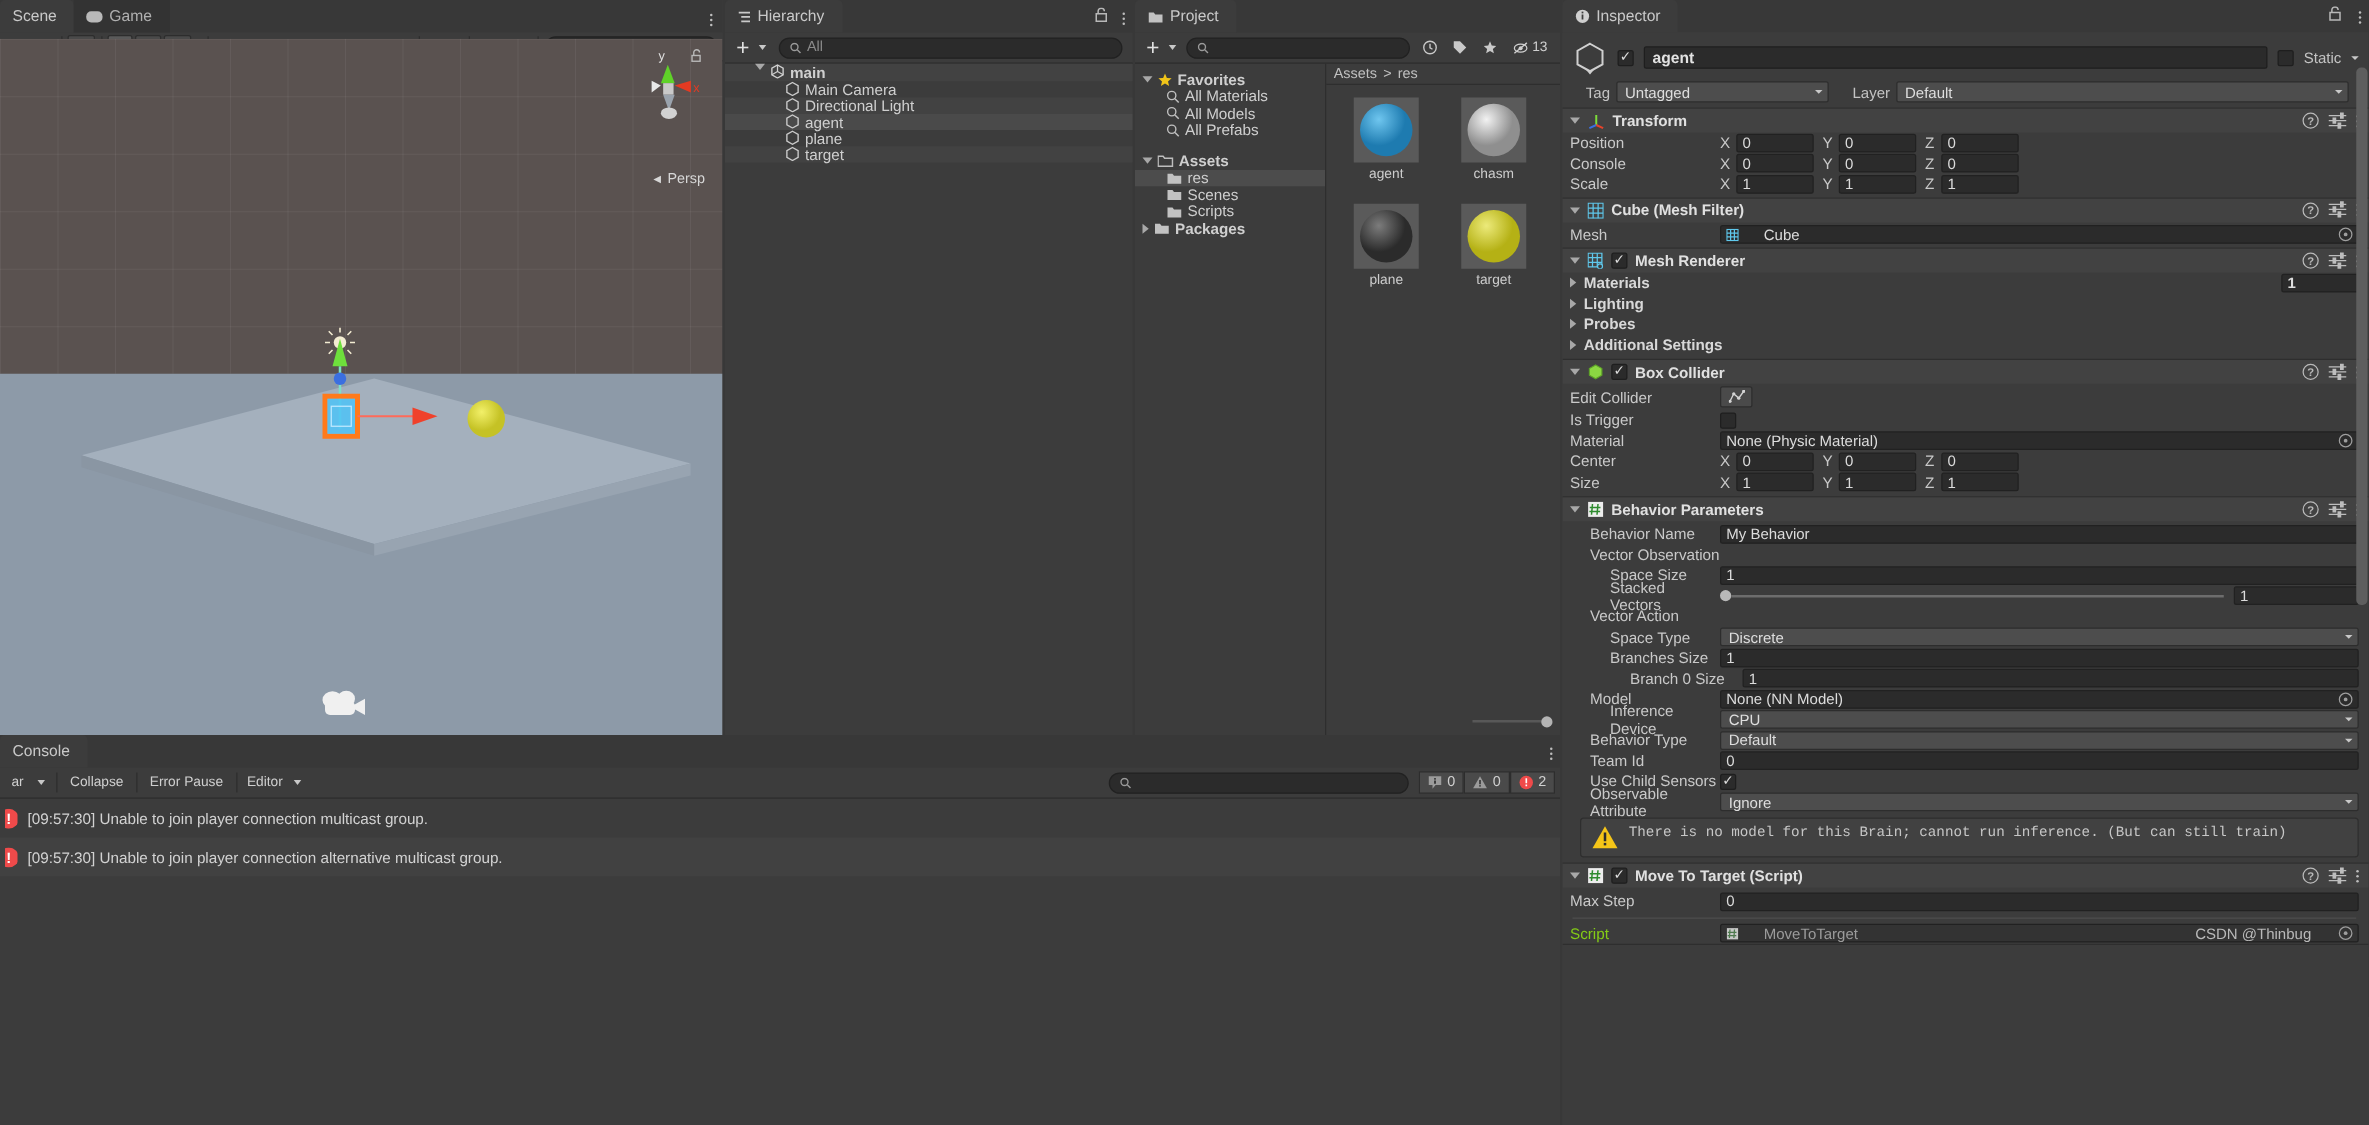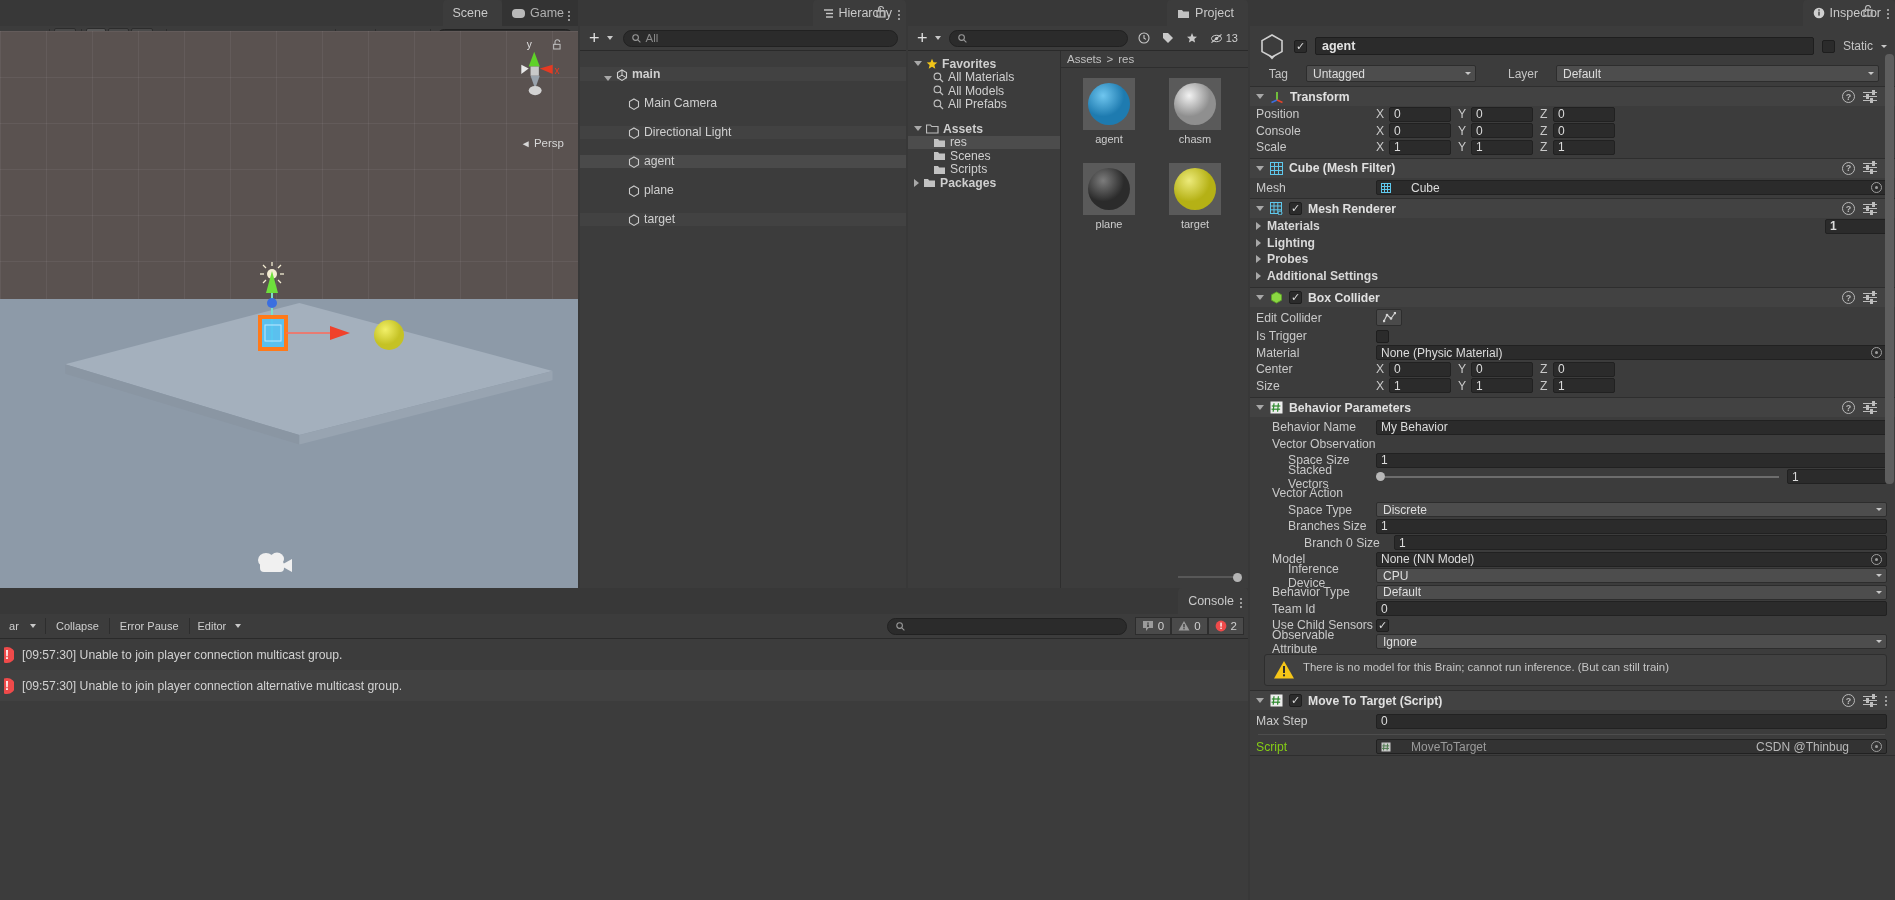--- a/index.html
+++ b/index.html
@@ -18,7 +18,6 @@
     height: 26px; background: #383838;
     display: flex; align-items: flex-end;
     position: relative;
-    justify-content: flex-end;
   }
   .tab {
     height: 26px; padding: 0 14px 0 10px;

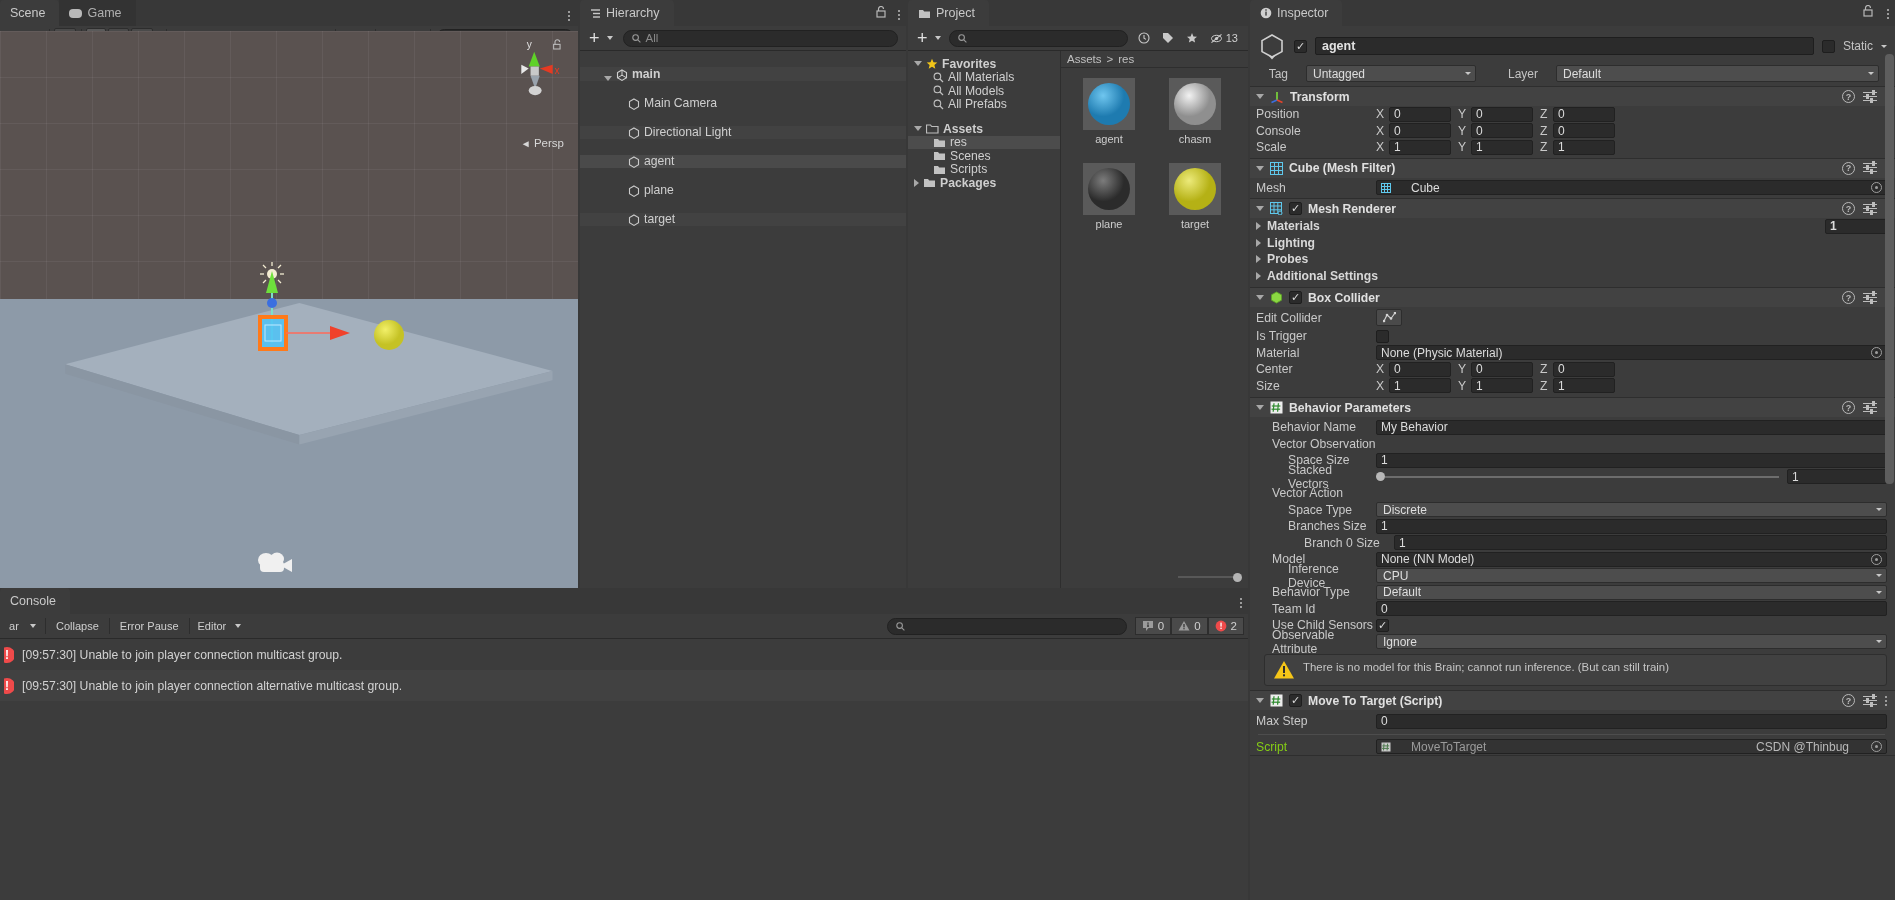--- a/index.html
+++ b/index.html
@@ -78,7 +78,7 @@
   
   #hier-panel { position: absolute; left: 580px; top: 0; width: 326px; height: 588px; background: #383838; }
   #hier-list { position: absolute; left: 0; top: 51px; right: 0; bottom: 0; background: #3c3c3c; }
-  .hrow { height: 13.5px; display: flex; align-items: flex-end; gap: 4px; font-size: 12.2px; color: #cfcfcf; padding-left: 6px; margin-top: 16px; }
+  .hrow { height: 13.5px; display: flex; align-items: flex-start; gap: 4px; font-size: 12.2px; color: #cfcfcf; padding-left: 6px; }
   .hrow.alt { background: #424242; }
   .hrow.sel { background: #4a4a4a; }
 

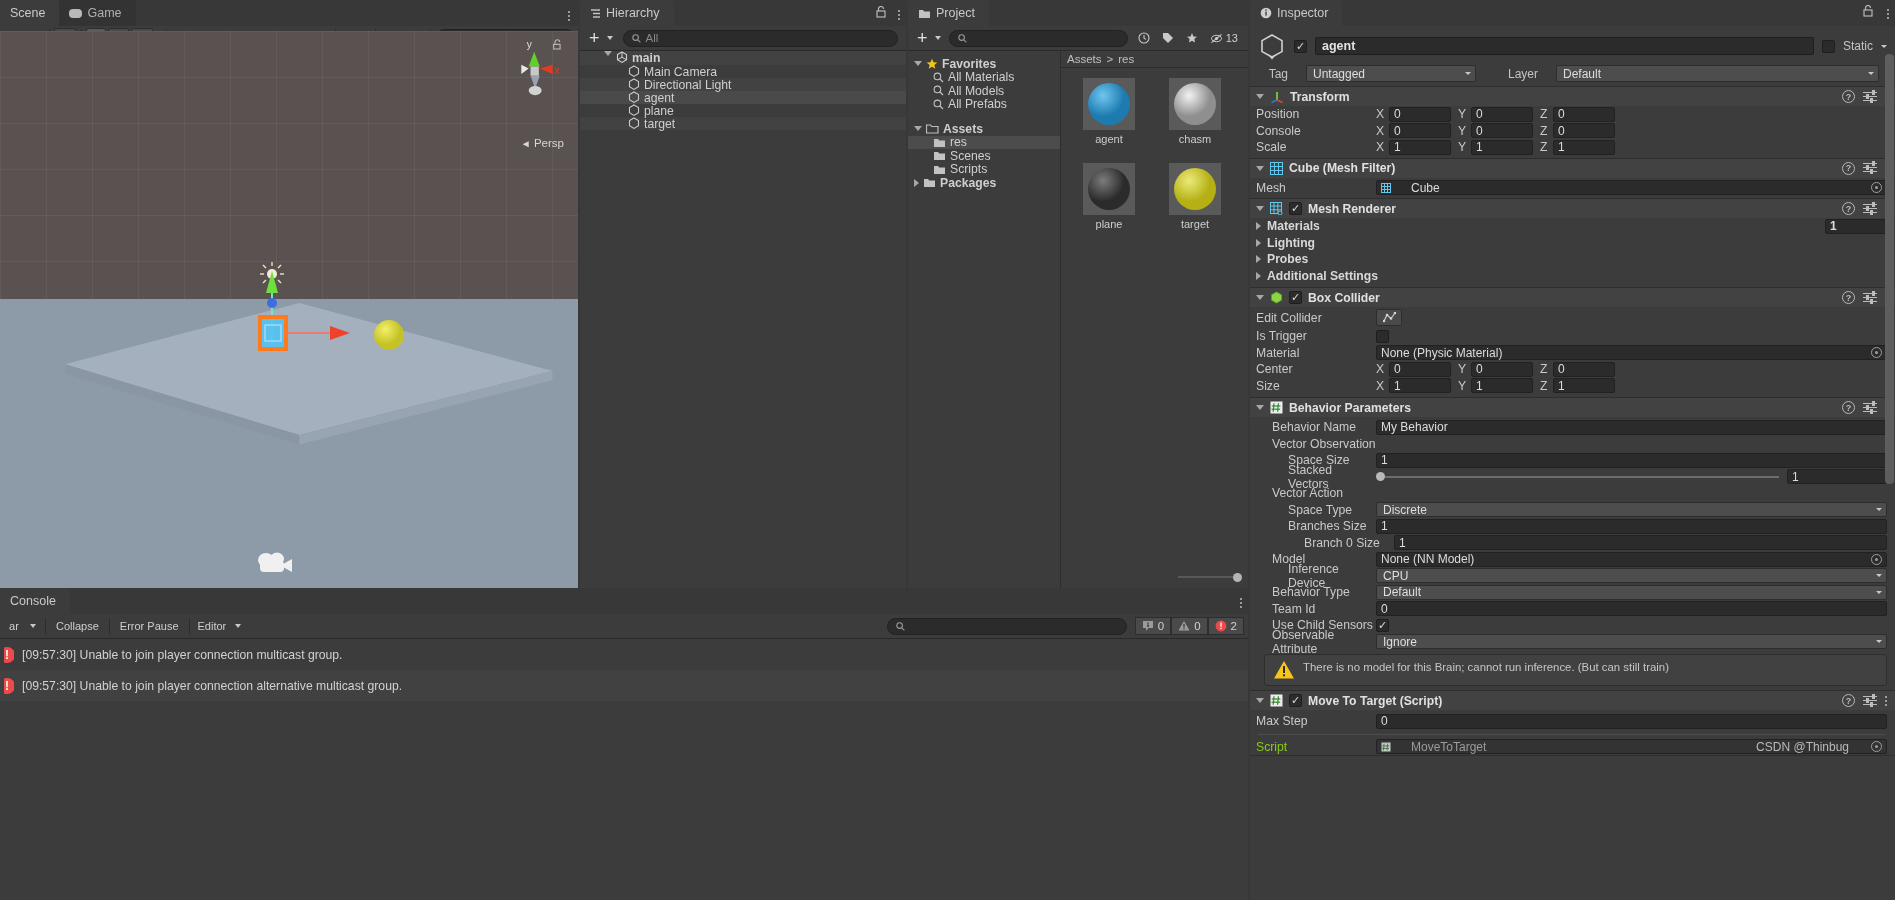--- a/index.html
+++ b/index.html
@@ -115,7 +115,7 @@
   .chk { width: 13px; height: 13px; background: #2b2b2b; border: 1px solid #1e1e1e; border-radius: 2px; display: flex; align-items: center; justify-content: center; color: #dcdcdc; font-size: 11px; line-height: 1; flex: 0 0 13px; }
   .chk.off { color: transparent; }
   .namefield { flex: 1; height: 18px; background: #2b2b2b; border: 1px solid #1e1e1e; border-radius: 2px; display: flex; align-items: center; padding: 0 6px; font-size: 12.5px; font-weight: bold; color: #e2e2e2; }
-  .obj-row2 { display: flex; align-items: center; gap: 18px; font-size: 12px; }
+  .obj-row2 { display: flex; align-items: center; gap: 5px; font-size: 12px; }
   .dd { height: 17px; background: #4d4d4d; border: 1px solid #2d2d2d; border-radius: 2px; display: flex; align-items: center; justify-content: space-between; padding: 0 4px 0 6px; font-size: 12px; color: #dedede; }
   .comp { border-bottom: 1px solid #2e2e2e; }
   .comp-head { height: 19px; background: #424242; display: flex; align-items: center; gap: 6px; padding: 0 8px 0 6px; }

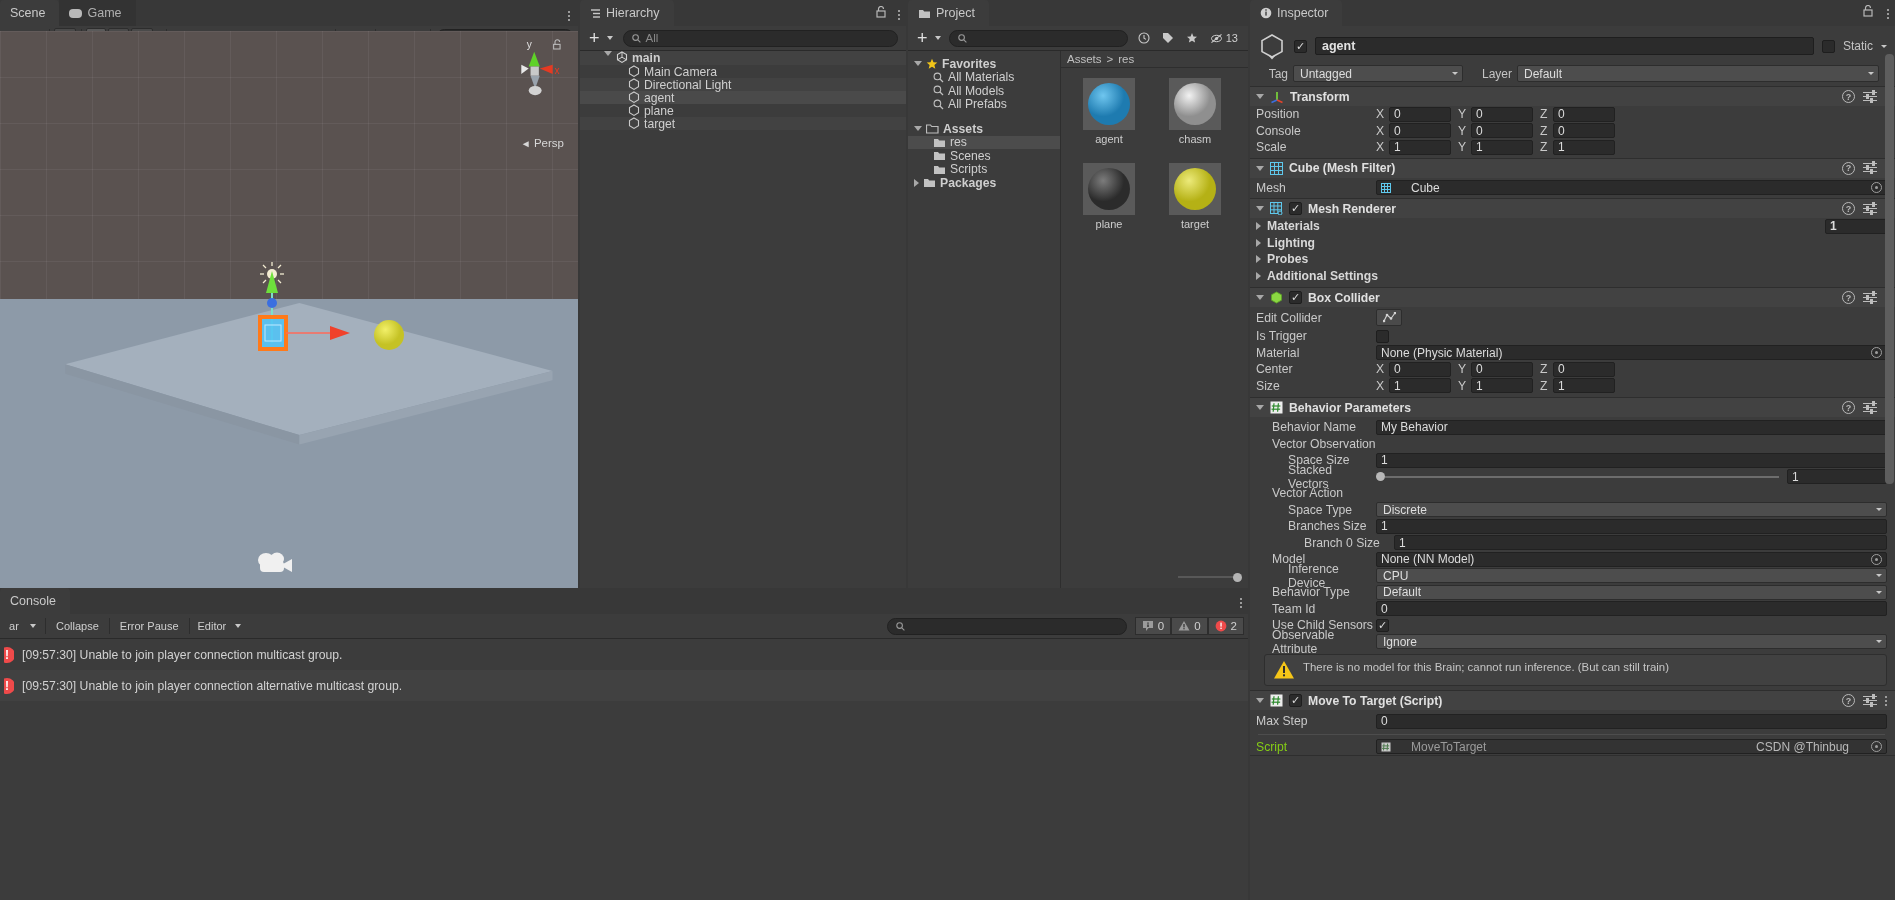--- a/index.html
+++ b/index.html
@@ -137,7 +137,7 @@
   .objfield .pick { margin-left: auto; width: 11px; height: 11px; border-radius: 50%; border: 1.3px solid #9e9e9e; display: flex; align-items: center; justify-content: center; }
   .objfield .pick b { width: 3px; height: 3px; border-radius: 50%; background: #9e9e9e; display: block; }
   .foldrow { display: flex; align-items: center; height: 16.5px; padding-left: 6px; gap: 6px; font-size: 12.2px; font-weight: bold; color: #d8d8d8; }
-  .warnbox { margin: 4px 8px 4px 14px; background: #414141; border: 1px solid #2e2e2e; border-radius: 3px; padding: 5px 8px; display: flex; gap: 8px; align-items: flex-start; }
+  .warnbox { margin: 4px 8px 4px 14px; background: #414141; border: 1px solid #2e2e2e; border-radius: 3px; padding: 5px 8px; display: flex; gap: 8px; align-items: flex-start; font-family: Liberation Mono, monospace; }
   .warn-ico { width: 22px; height: 20px; flex: 0 0 22px; position: relative; }
   .warn-tx { font-size: 11.4px; line-height: 1.25; color: #c6c6c6; }
   .slider { flex: 1; display: flex; align-items: center; margin-right: 8px; }

